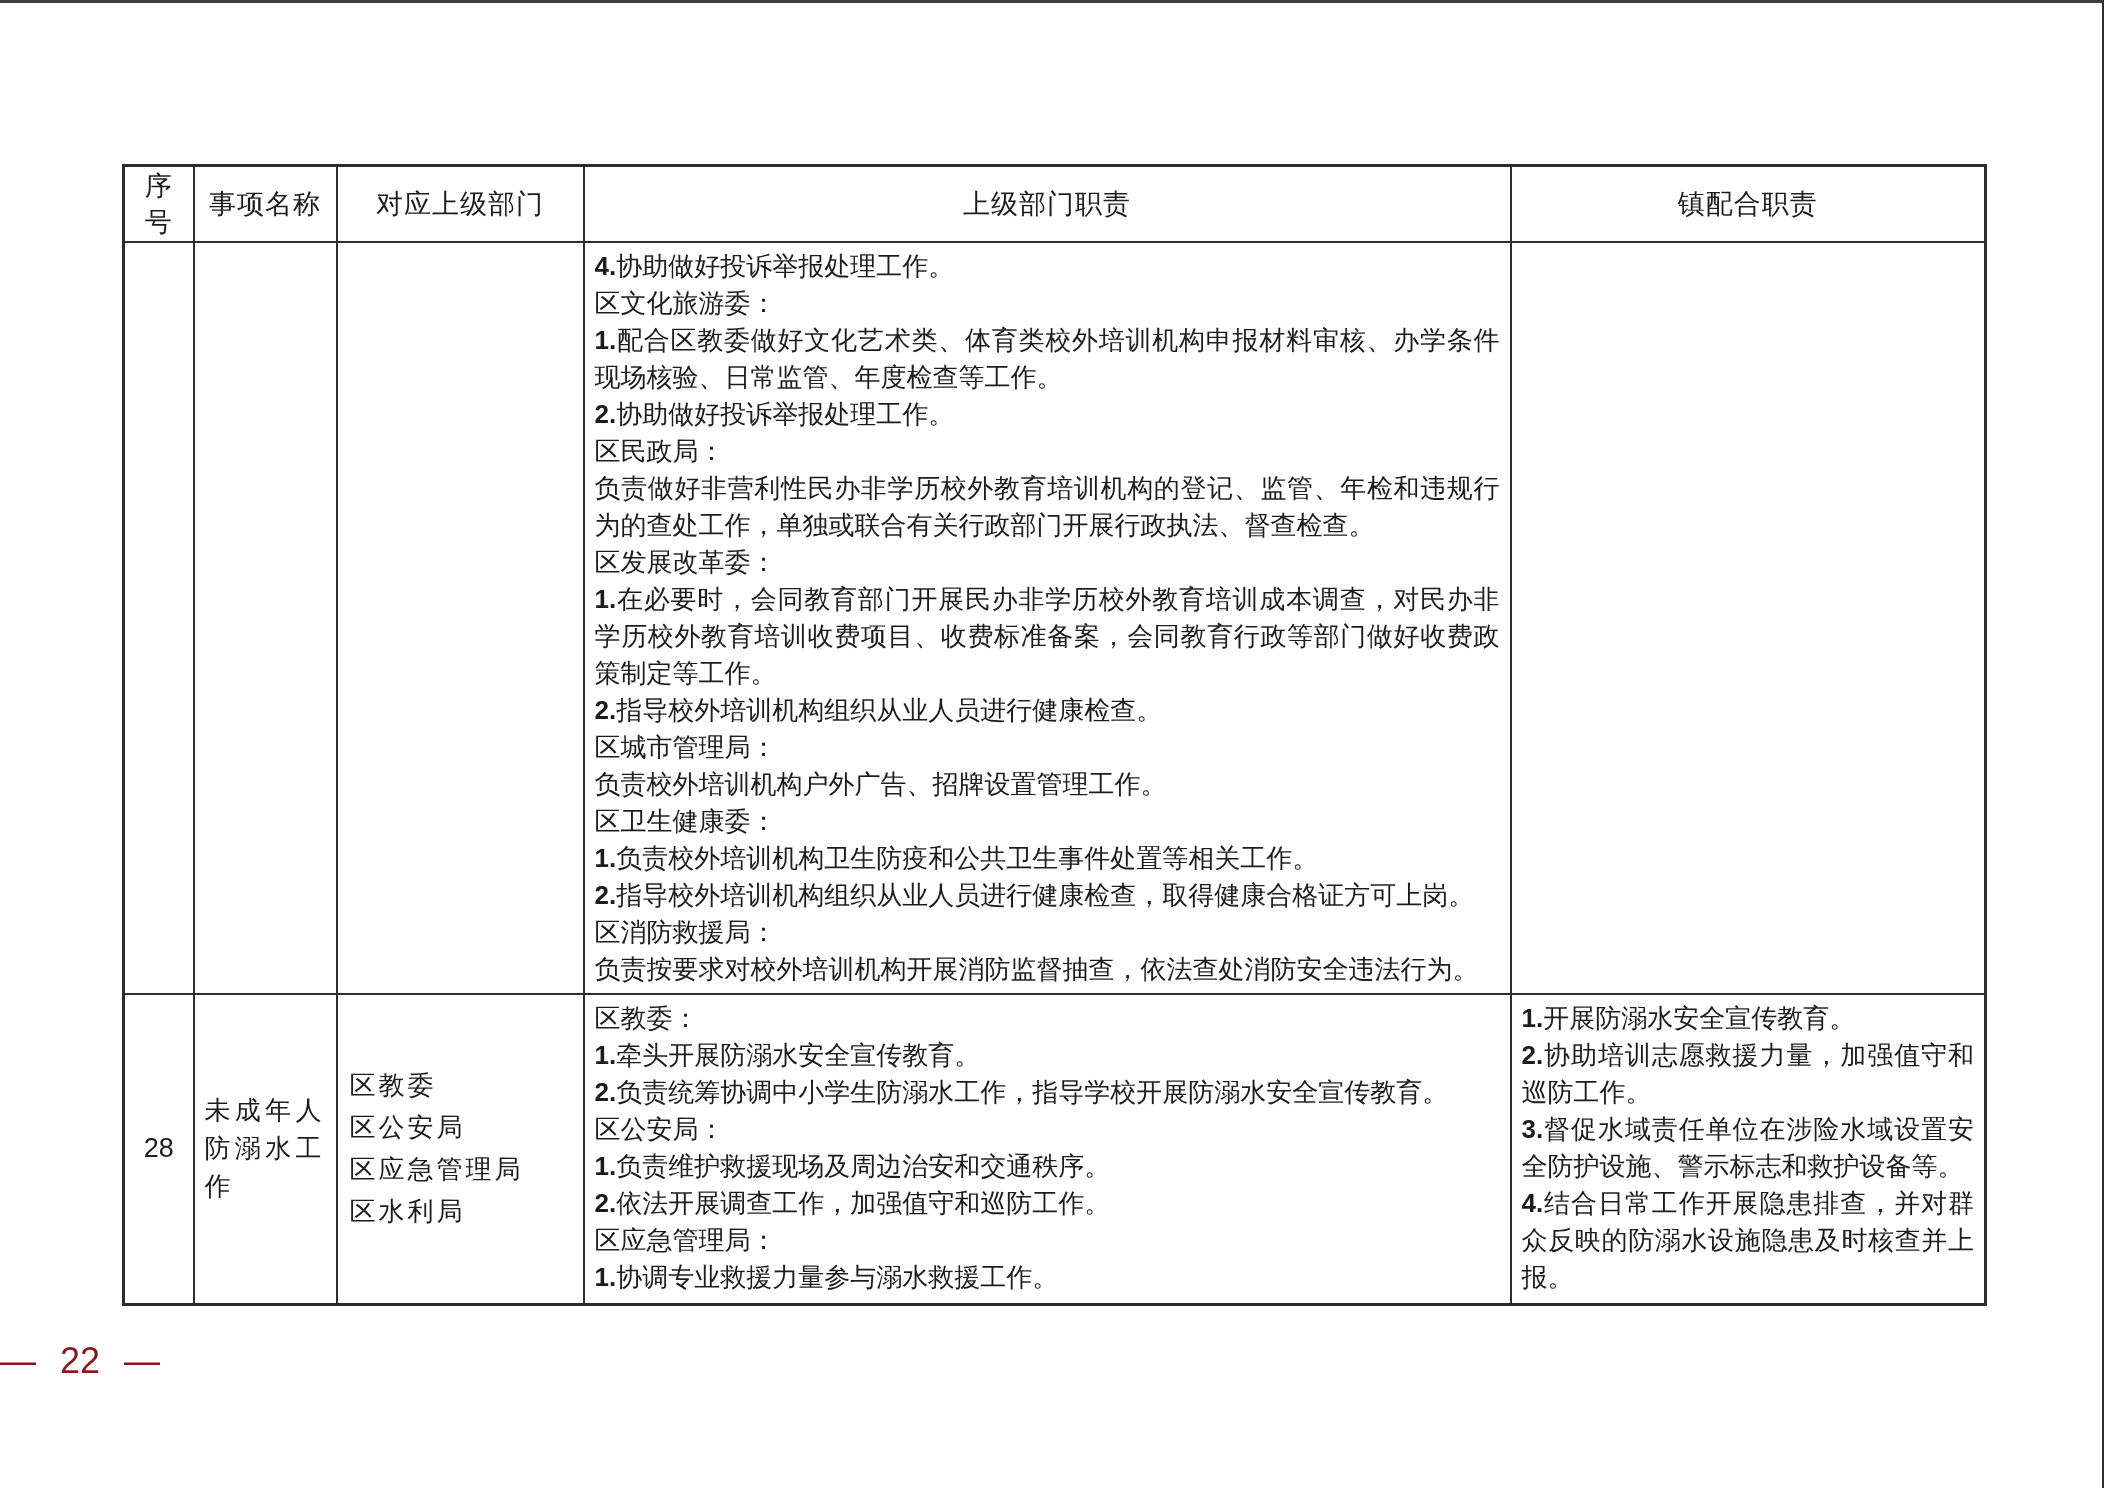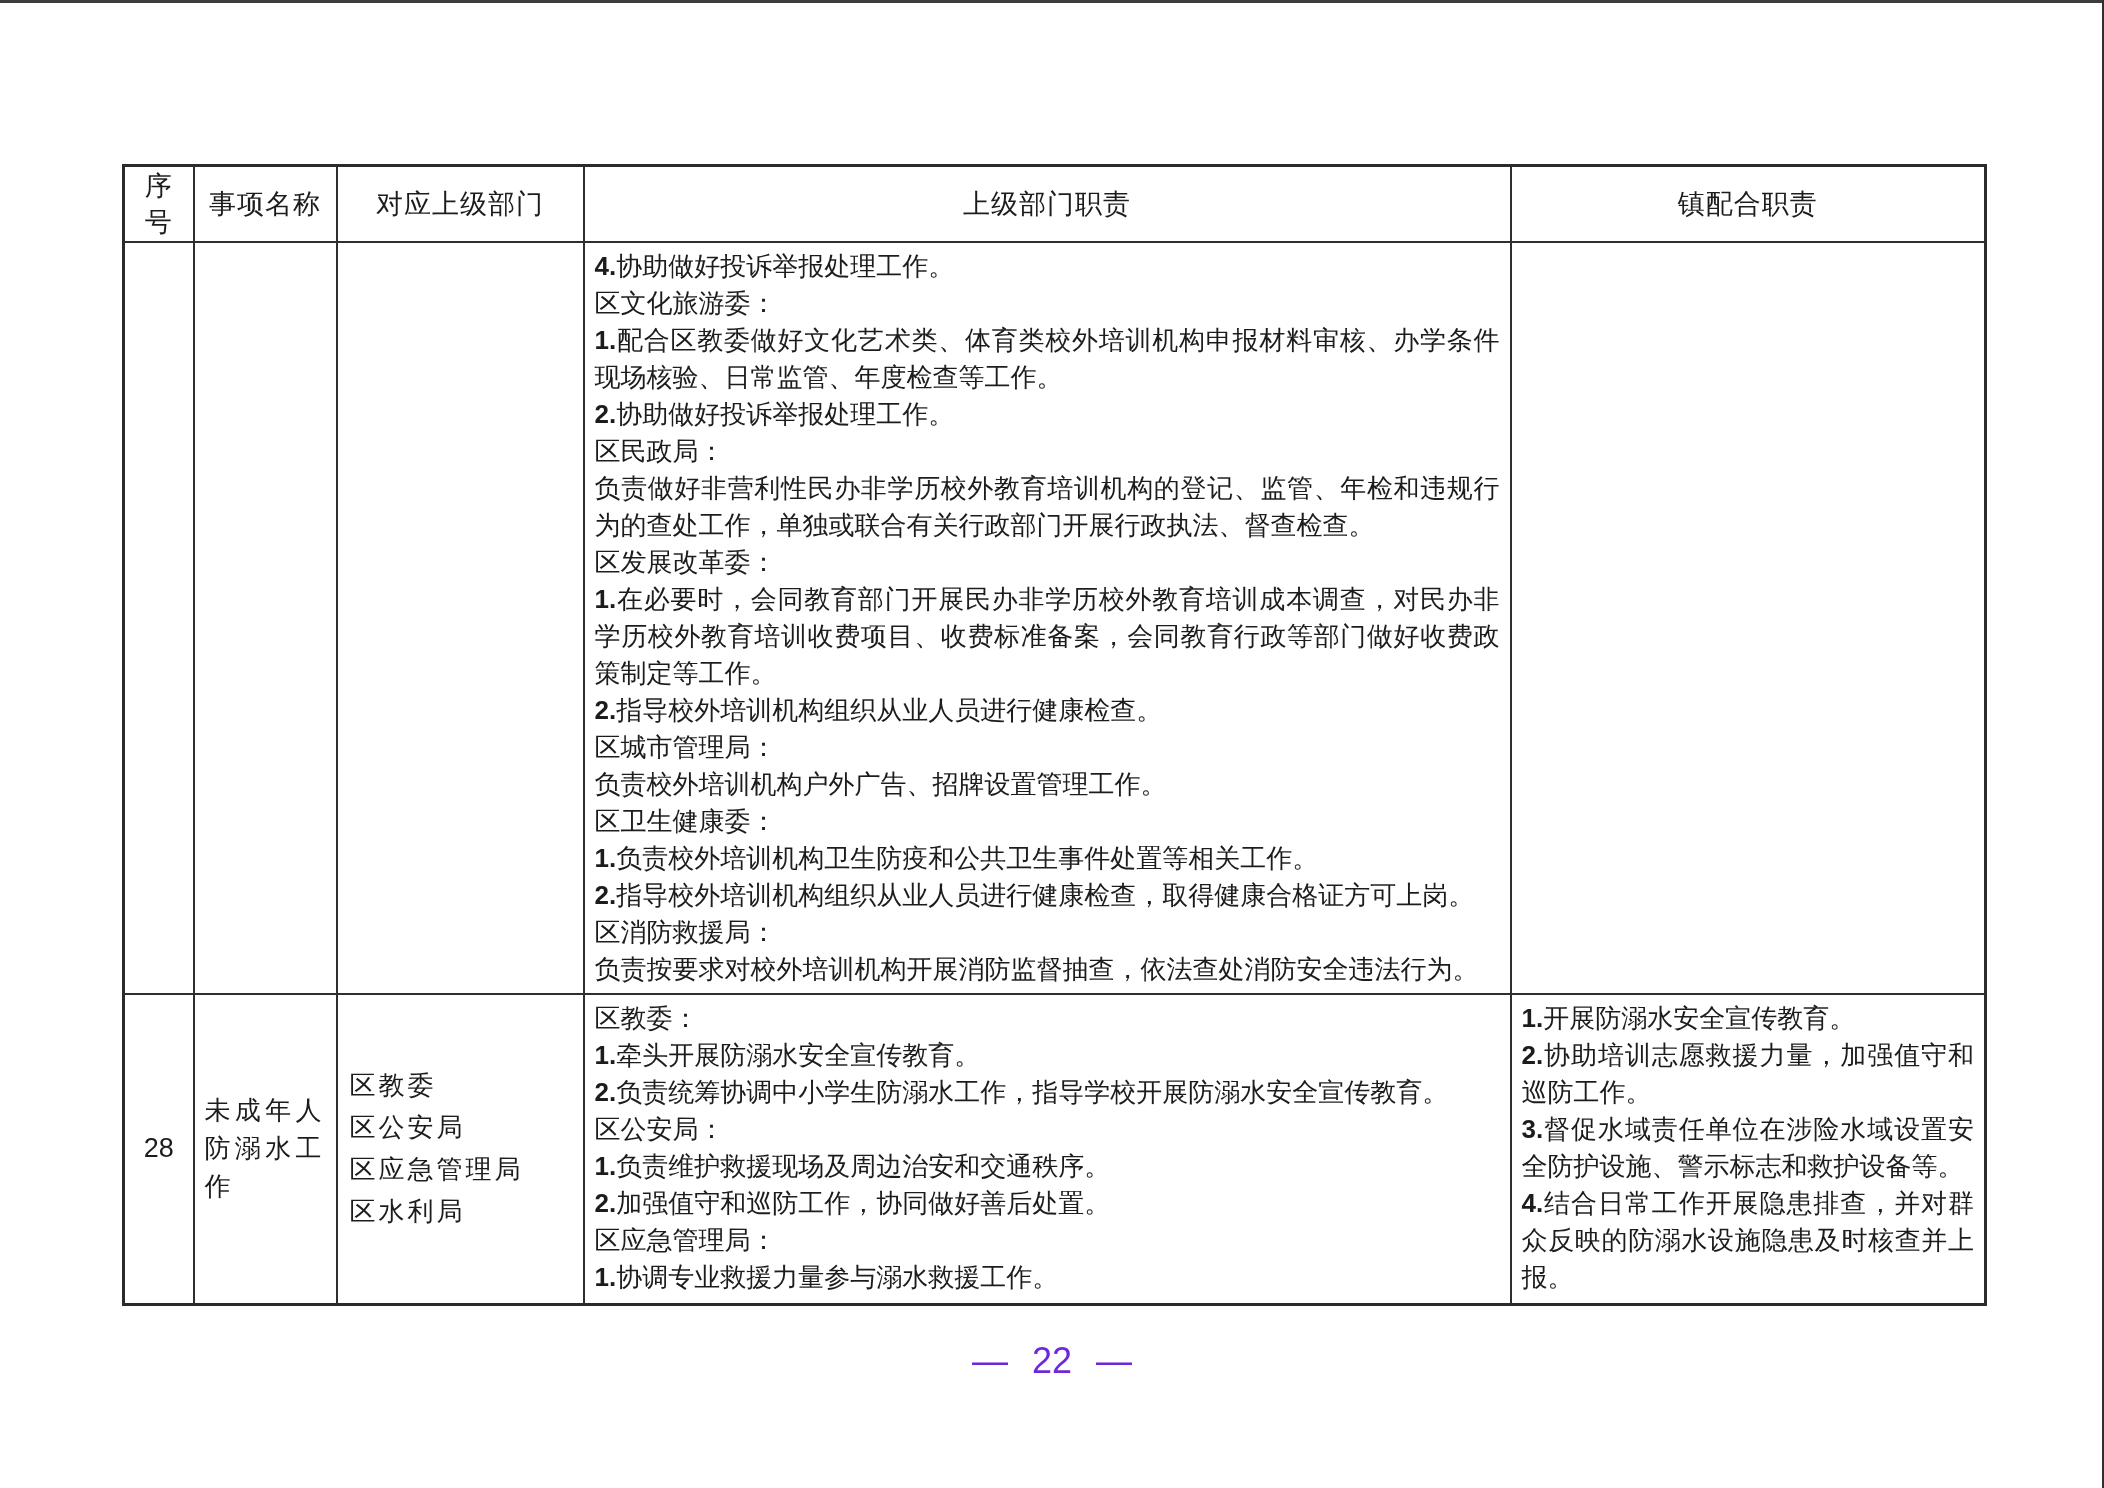--- a/index.html
+++ b/index.html
@@ -122,7 +122,7 @@
           <p class="para"><span class="num">2.</span><span>负责统筹协调中小学生防溺水工作，指导学校开展防溺水安全宣传教育。</span></p>
           <p class="para dept"><span>区公安局：</span></p>
           <p class="para"><span class="num">1.</span><span>负责维护救援现场及周边治安和交通秩序。</span></p>
-          <p class="para"><span class="num">2.</span><span>加强值守和巡防工作，协同做好善后处置。</span></p>
+          <p class="para"><span class="num">2.</span><span>依法开展调查工作，加强值守和巡防工作。</span></p>
           <p class="para dept"><span>区应急管理局：</span></p>
           <p class="para"><span class="num">1.</span><span>协调专业救援力量参与溺水救援工作。</span></p>
         </td>

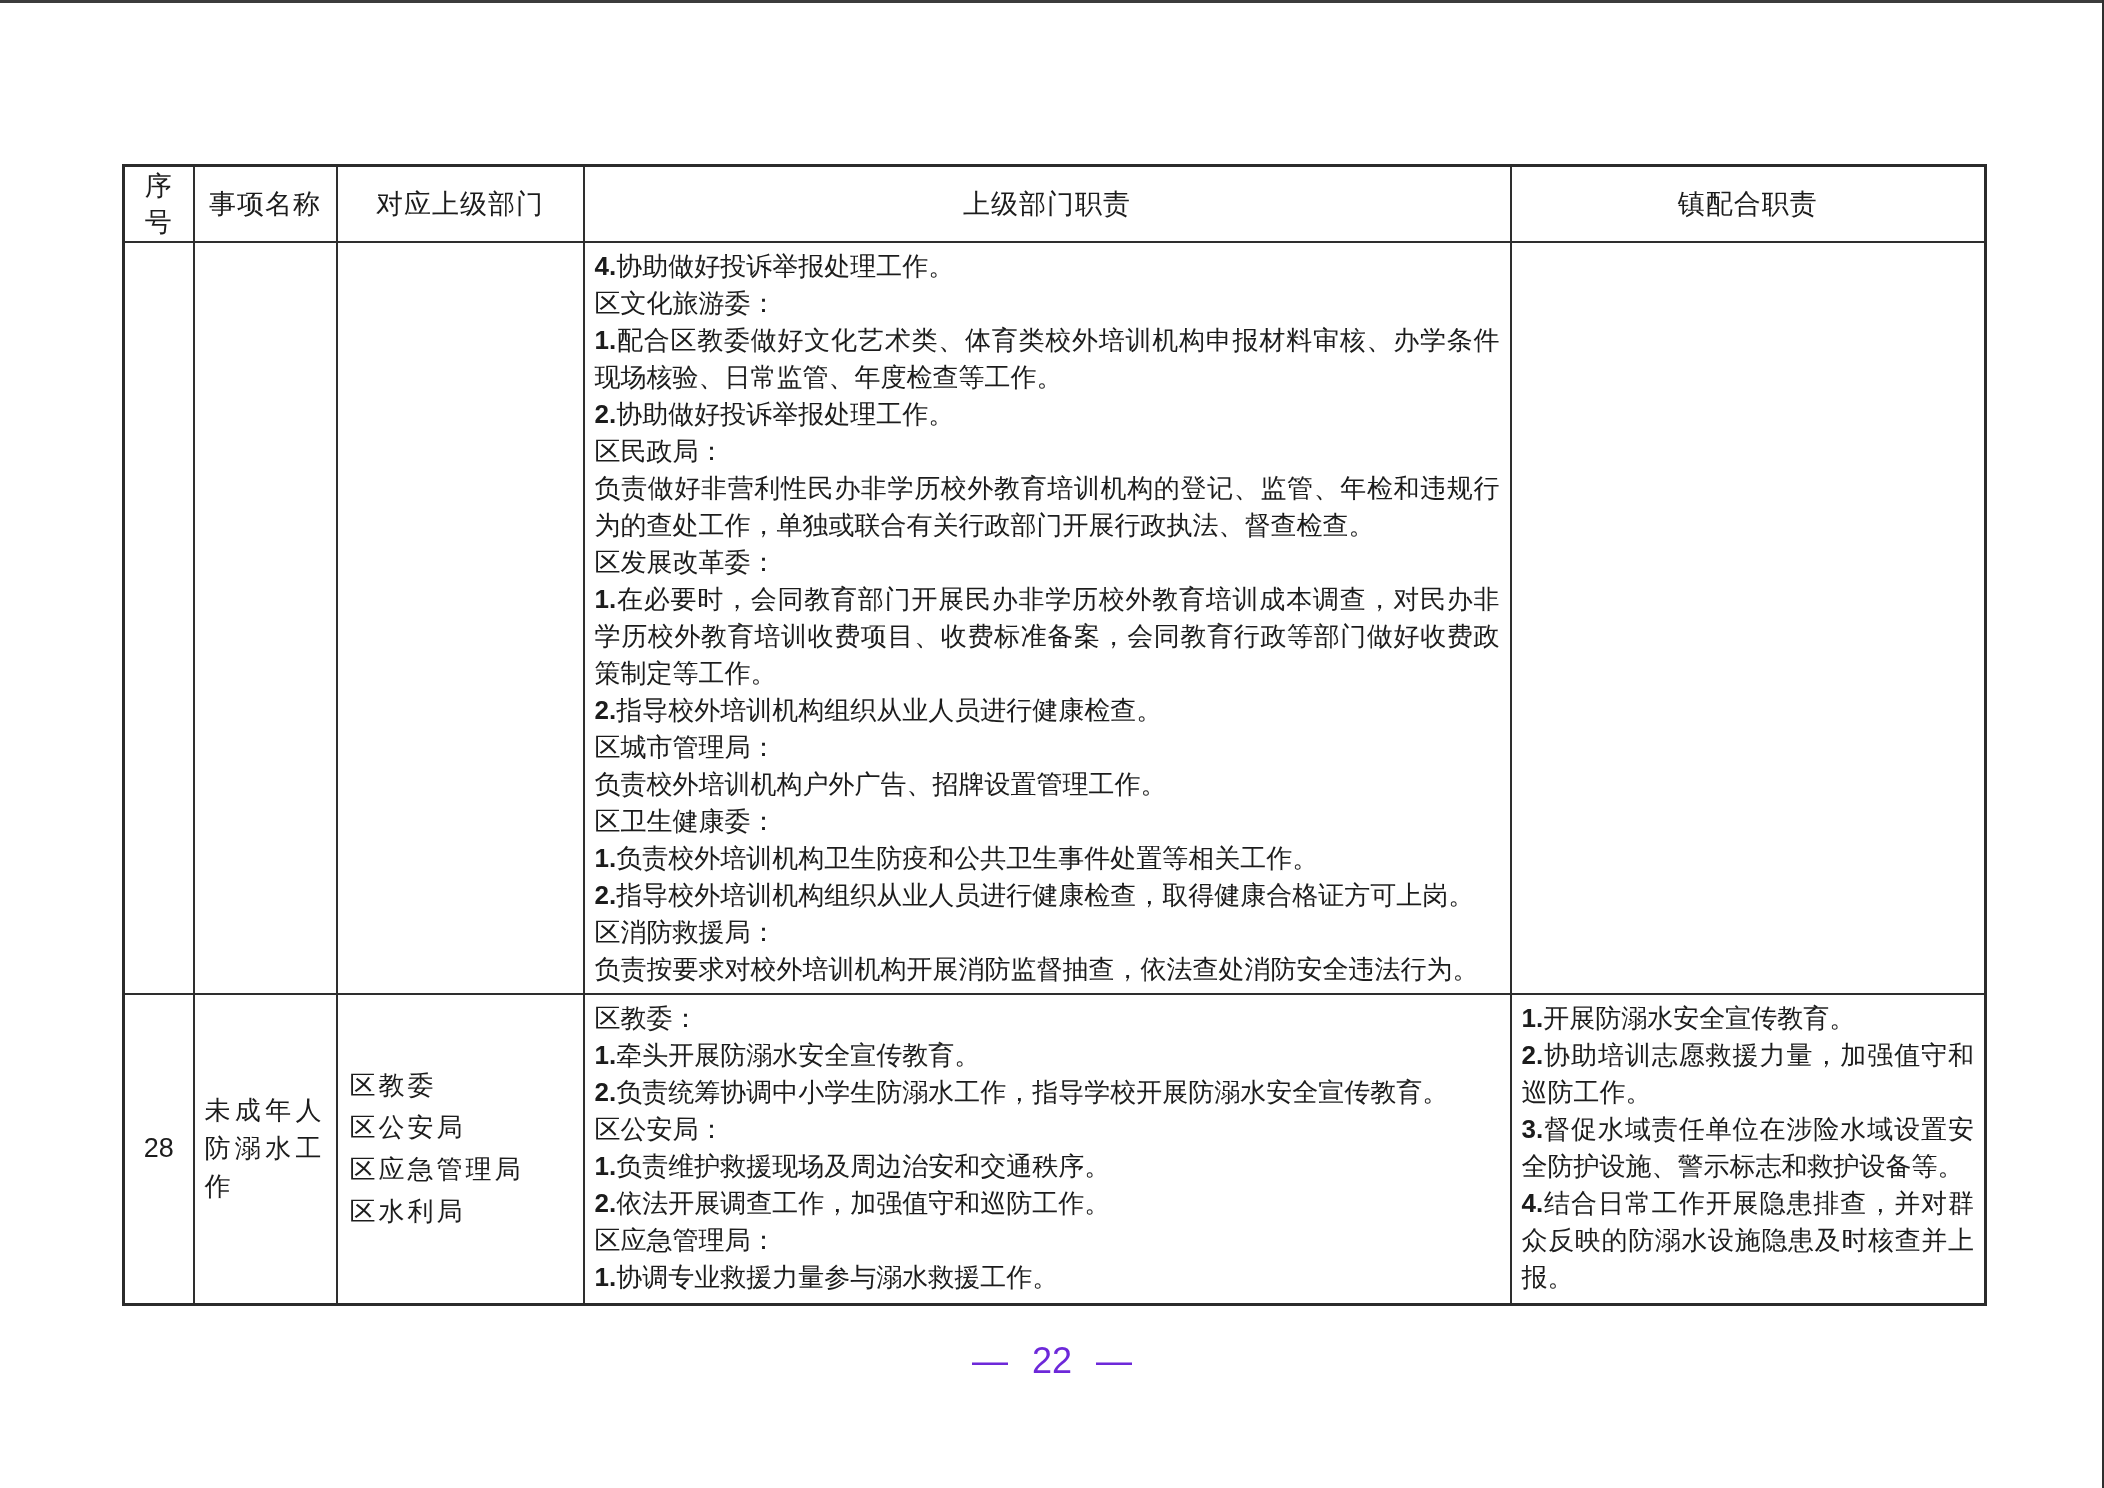--- a/index.html
+++ b/index.html
@@ -53,9 +53,9 @@
     font-family:"Liberation Sans","DejaVu Sans",sans-serif;font-weight:400;
   }
   .footer{
-    position:absolute;left:0;top:1340px;width:2104px;text-align:center;
+    position:absolute;left:0;top:1340px;width:2104px;
     font-family:"Liberation Sans","DejaVu Sans",sans-serif;font-size:36px;
-    word-spacing:14px;color:#6d28d9;
+    word-spacing:14px;color:#7f1d1d;
   }
 </style>
 </head>

